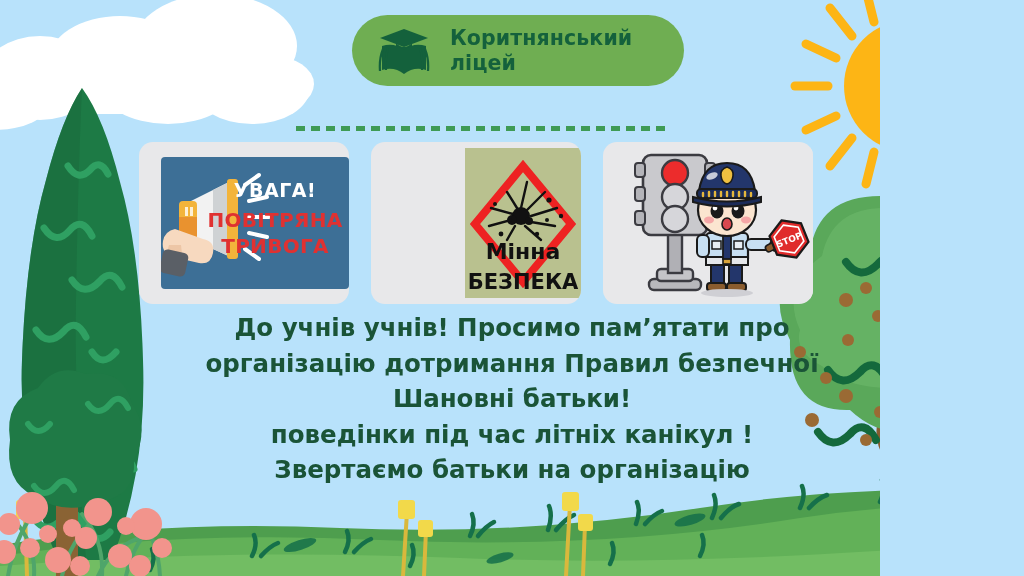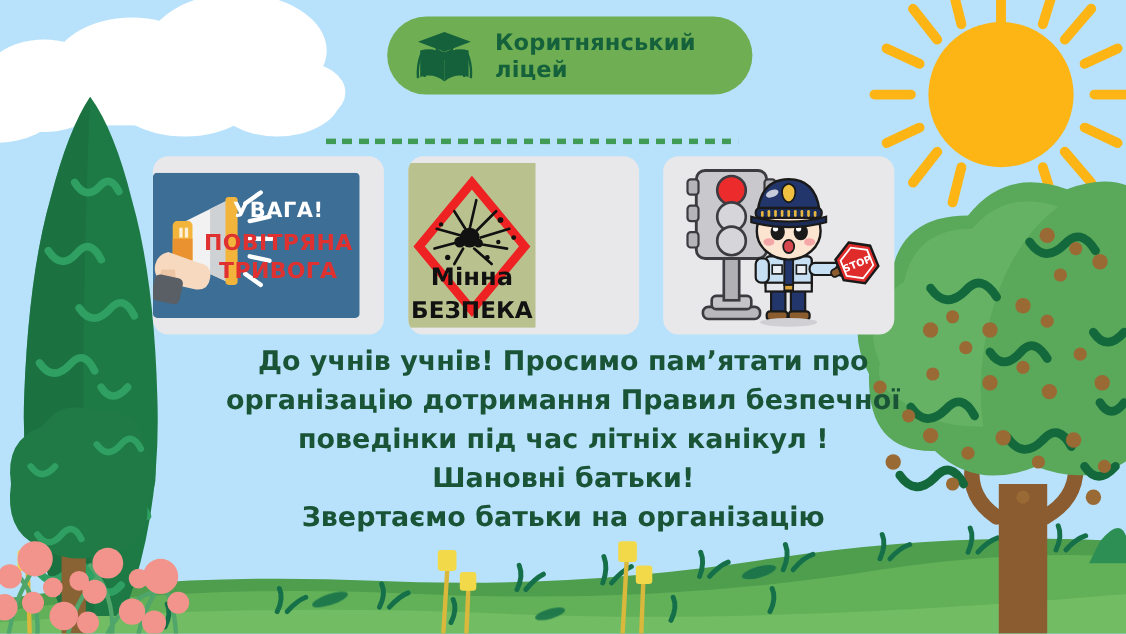--- a/index.html
+++ b/index.html
@@ -10,7 +10,7 @@
     background:#b8e2fb;
     position:relative;
   }
-  .stage { position:absolute; inset:0; width:1024px; height:576px; overflow:hidden; }
+  .stage { position:absolute; inset:0; width:880px; height:576px; overflow:hidden; }
 
   
   .scenery { position:absolute; inset:0; z-index:1; }

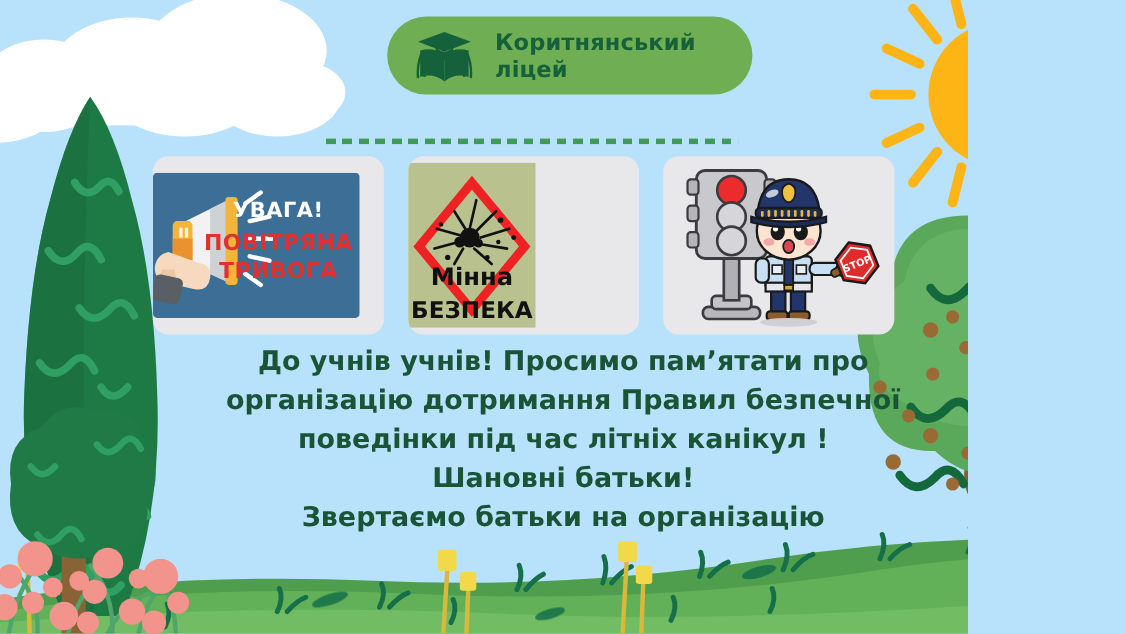--- a/index.html
+++ b/index.html
@@ -57,7 +57,7 @@
     width:210px; height:162px;
     background:#e8e8ea;
     border-radius:14px;
-    display:flex; align-items:center; justify-content:flex-start;
+    display:flex; align-items:center; justify-content:flex-end;
     overflow:hidden;
   }
   .card svg { display:block; }

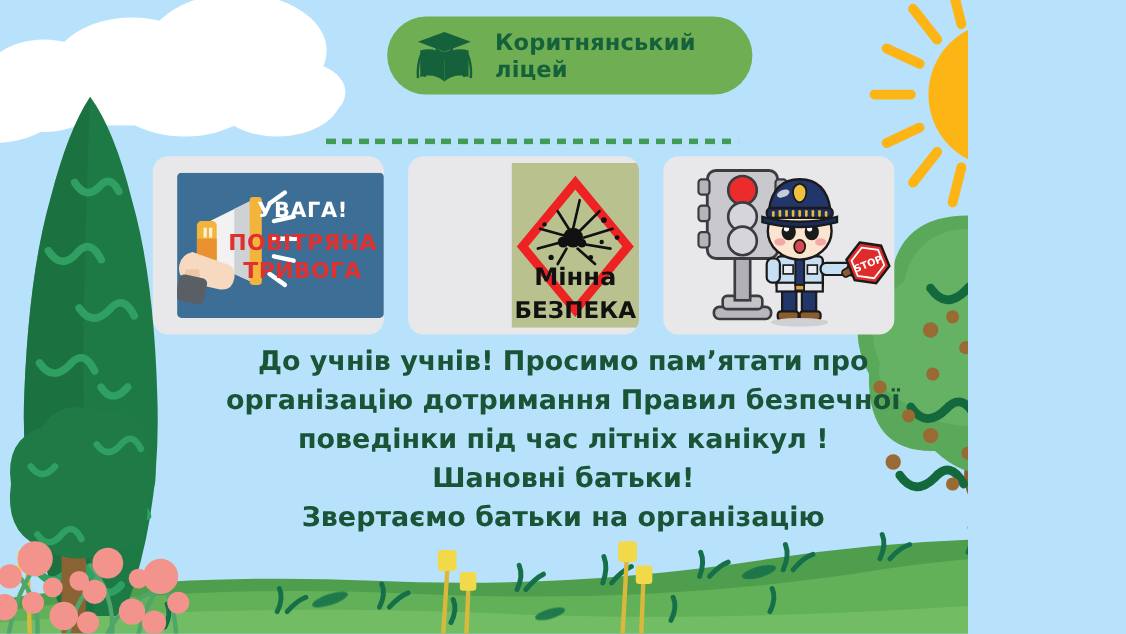--- a/index.html
+++ b/index.html
@@ -464,8 +464,8 @@
   <div class="message">
     <div class="msg-line">До учнів учнів! Просимо пам’ятати про</div>
     <div class="msg-line">організацію дотримання Правил безпечної</div>
+    <div class="msg-line">Шановні батьки!</div>
     <div class="msg-line">поведінки під час літніх канікул !</div>
-    <div class="msg-line">Шановні батьки!</div>
     <div class="msg-line">Звертаємо батьки на організацію</div>
   </div>
 

